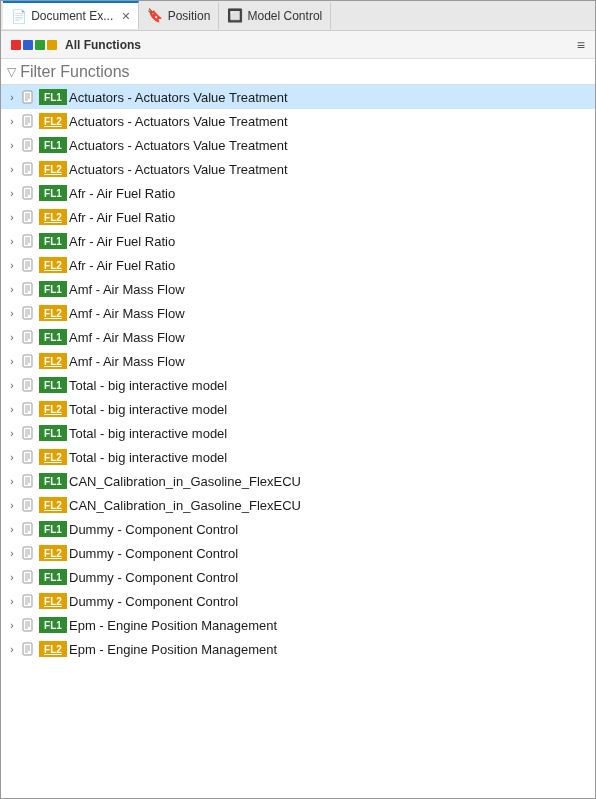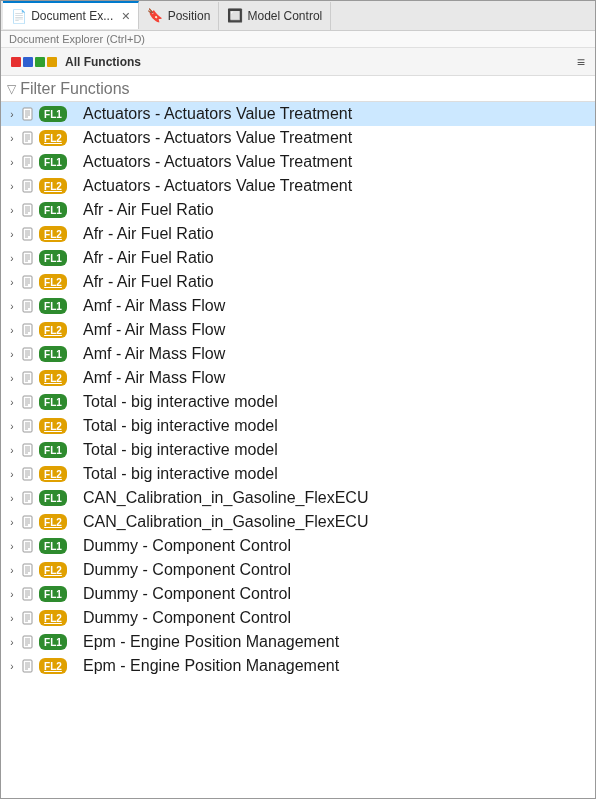--- a/index.html
+++ b/index.html
@@ -199,9 +199,6 @@
     </div>
   </div>
 
-  <div style="background:#f9f9f9; border-bottom:1px solid #e0e0e0; padding:2px 8px; font-size:11px; color:#777;">
-    <span>Document Explorer (Ctrl+D)</span>
-  </div>
 
   <div class="toolbar-row">
     <div class="header-icons">

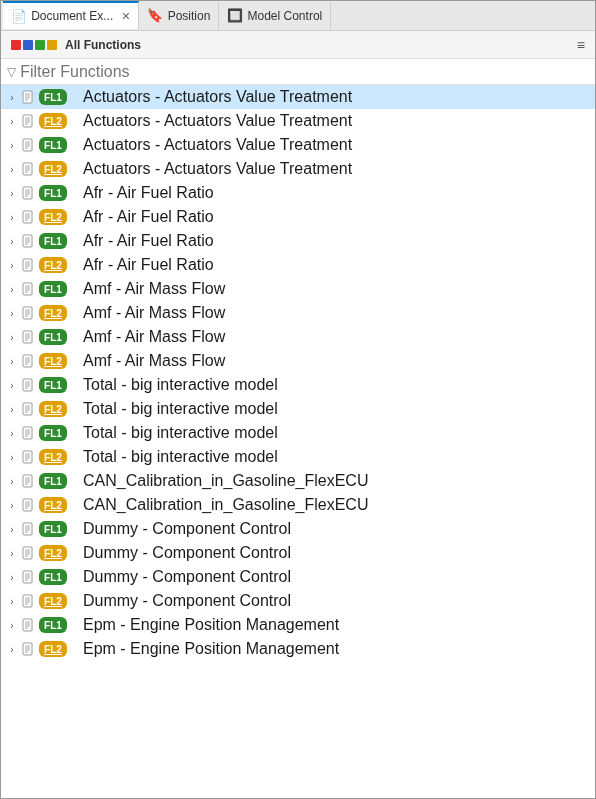--- a/index.html
+++ b/index.html
@@ -153,12 +153,12 @@
       justify-content: center;
       width: 28px;
       height: 16px;
-      border-radius: 6px;
+      border-radius: 0;
       font-size: 10px;
       font-weight: bold;
       color: #fff;
       flex-shrink: 0;
-      margin-right: 14px;
+      margin-right: 0;
     }
     .fl1 { background: #2e8b2e; }
     .fl2 { background: #e0a000; text-decoration: underline; }

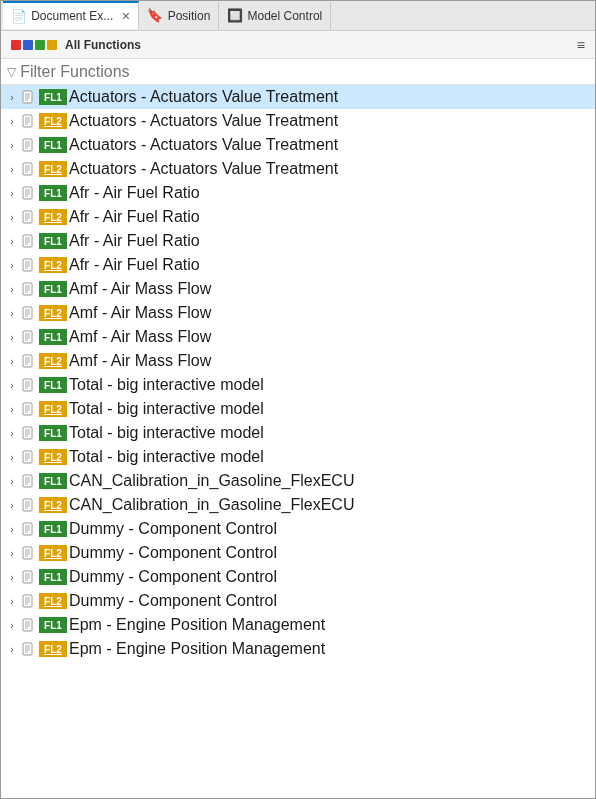--- a/index.html
+++ b/index.html
@@ -163,7 +163,7 @@
     .fl1 { background: #2e8b2e; }
     .fl2 { background: #e0a000; text-decoration: underline; }
     .item-label {
-      font-size: 16px;
+      font-size: 13px;
       color: #1a1a1a;
       flex: 1;
     }

